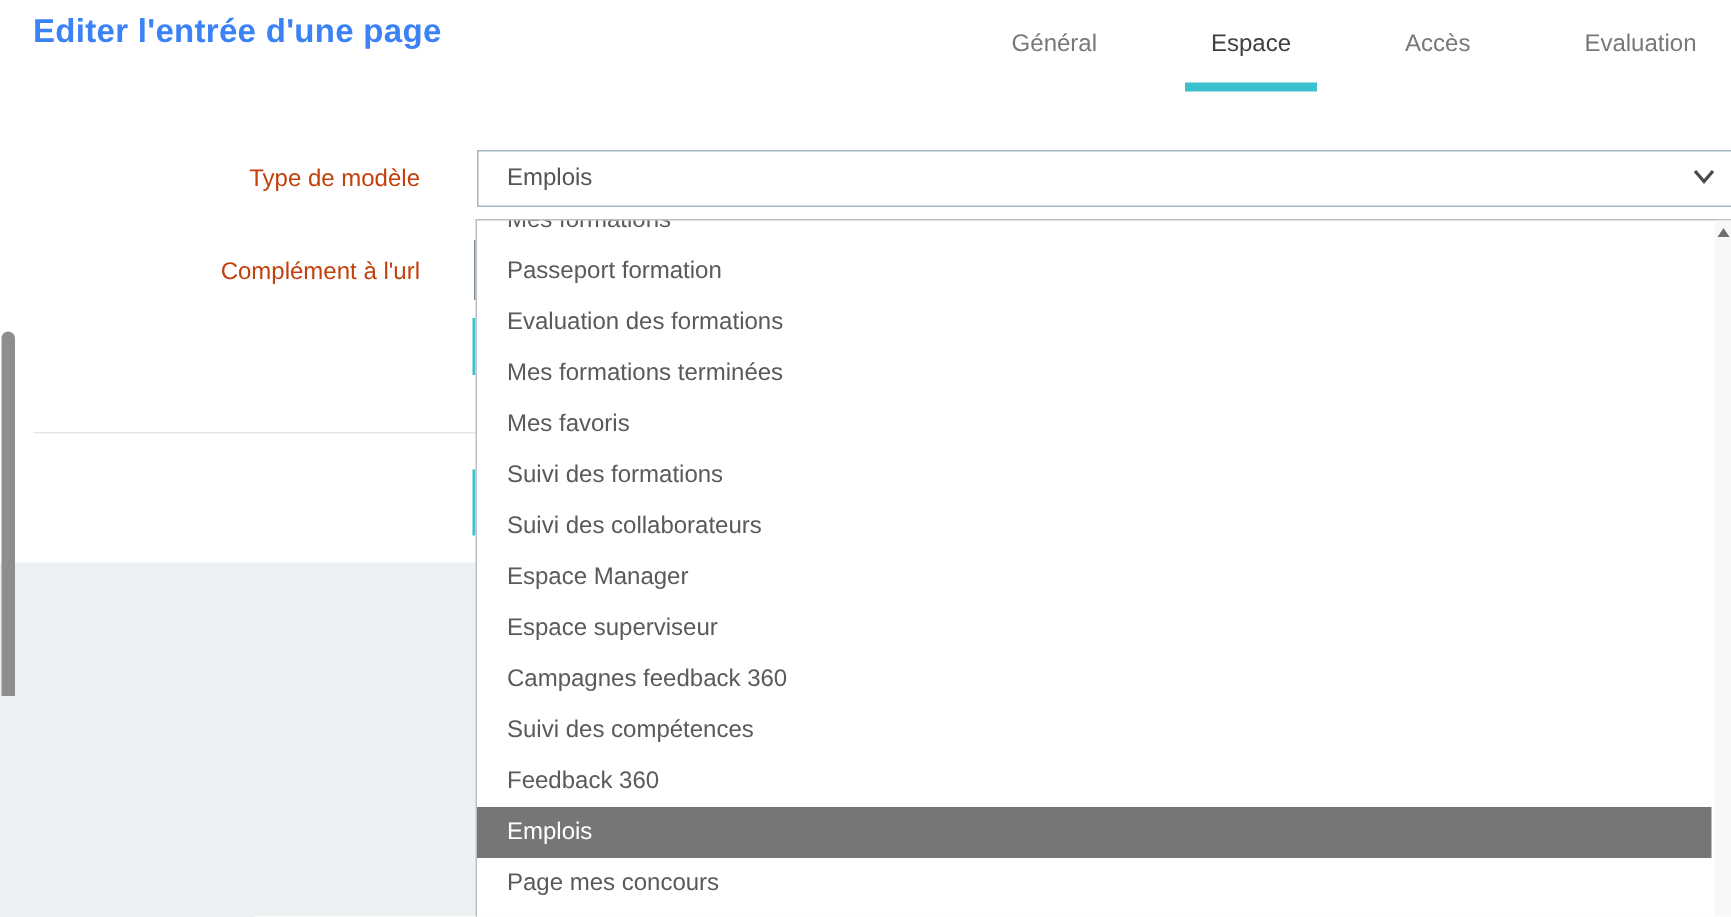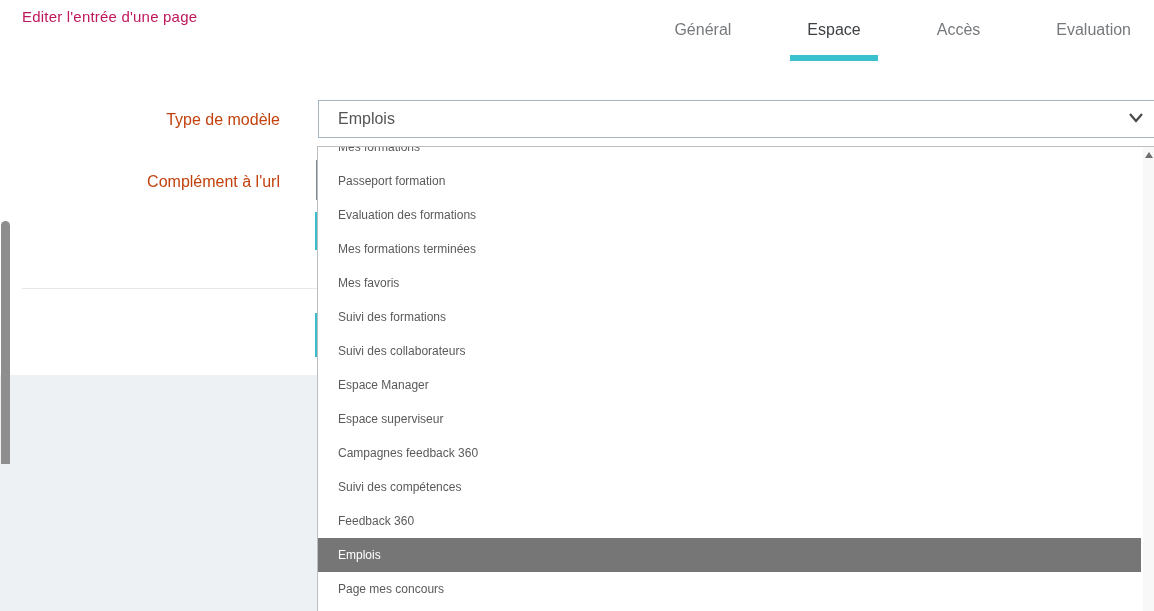--- a/index.html
+++ b/index.html
@@ -12,7 +12,7 @@
   
   .page-title{
     position:absolute;left:22px;top:8px;
-    font-size:15px;font-weight:normal;color:#be185d;letter-spacing:.2px;
+    font-size:22px;font-weight:bold;color:#3b82f6;letter-spacing:.2px;
   }
   .tabs{
     position:absolute;top:0;right:6px;display:flex;align-items:flex-start;gap:40px;

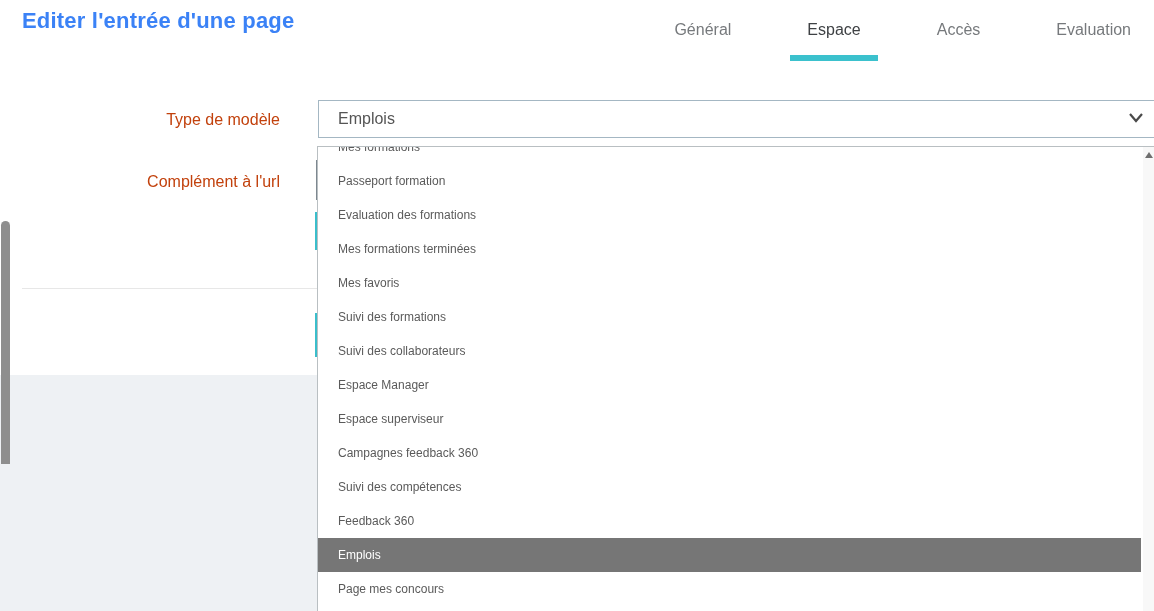--- a/index.html
+++ b/index.html
@@ -63,7 +63,7 @@
   .dropdown-option{
     height:34px;line-height:34px;
     padding-left:20px;margin-right:18px;
-    font-size:12px;color:#5a5a5a;white-space:nowrap;
+    font-size:16px;color:#5a5a5a;white-space:nowrap;
     cursor:pointer;
   }
   .dropdown-option.selected{background:#767676;color:#ffffff;}

